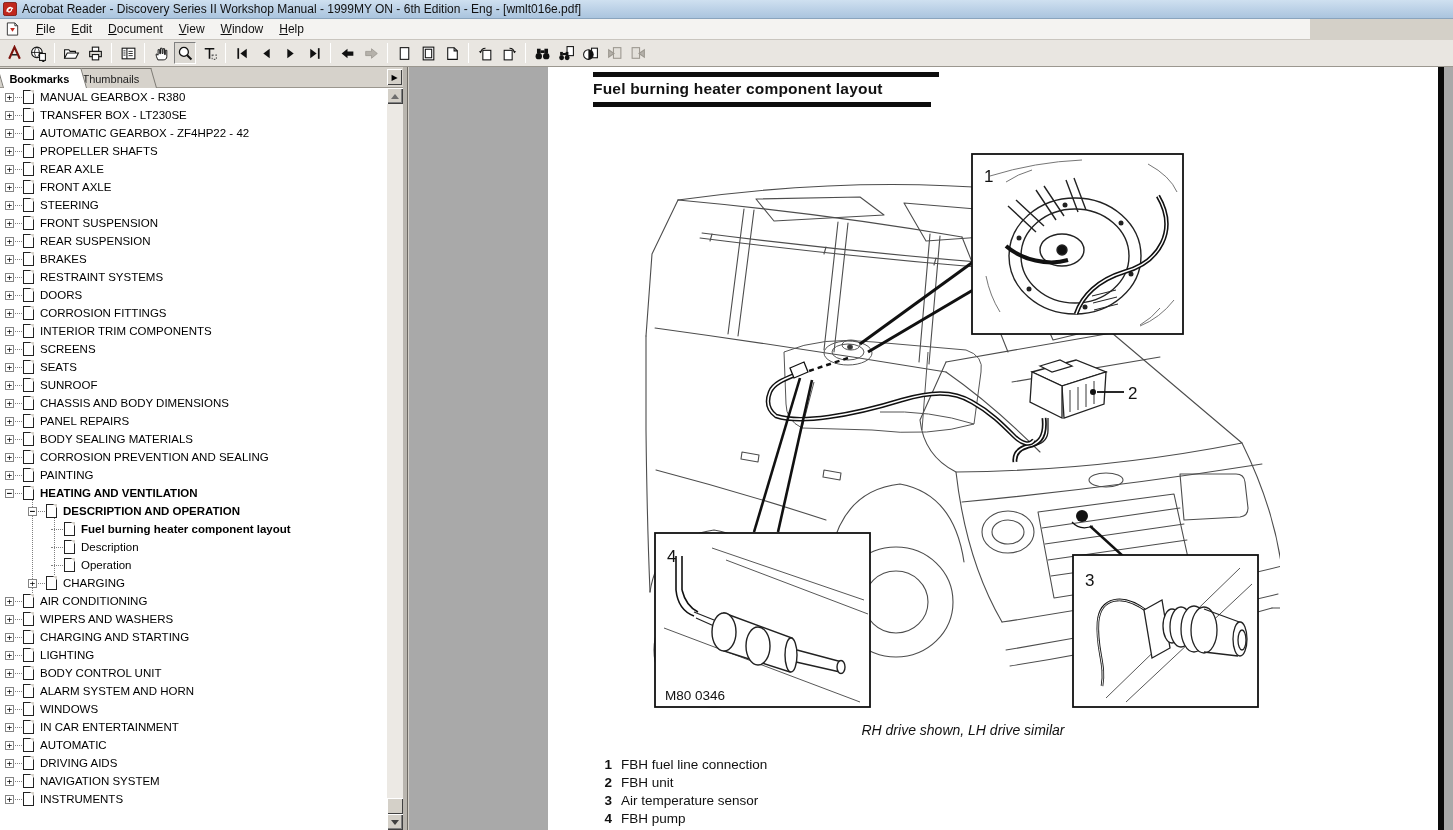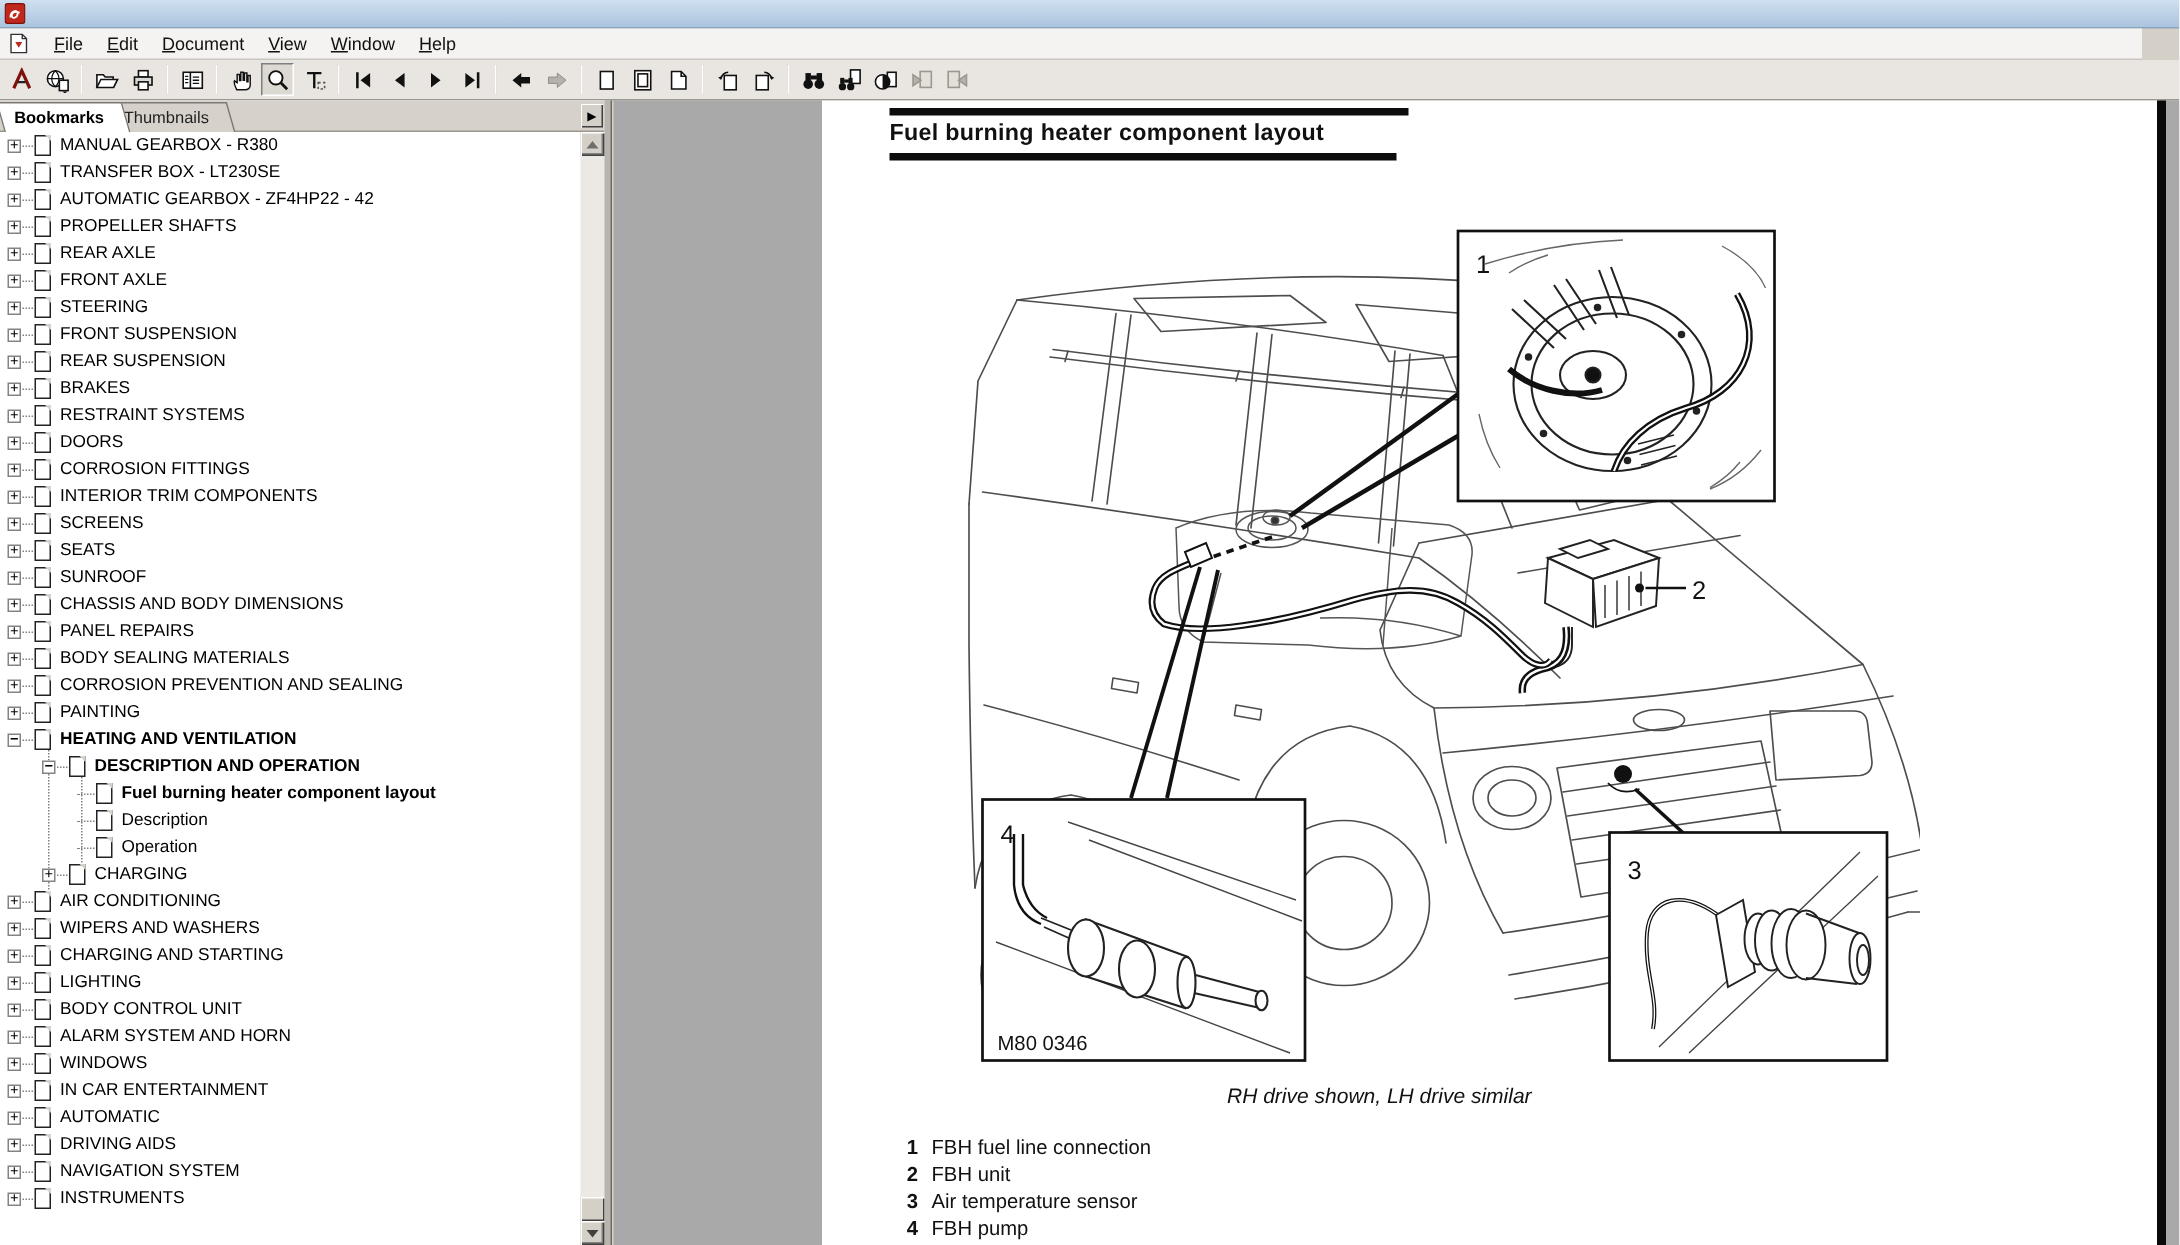--- a/index.html
+++ b/index.html
@@ -93,6 +93,7 @@
       <rect x="0.5" y="0.5" width="15" height="15" rx="2" fill="#c0281e" stroke="#7c120c"></rect>
       <path d="M4.5 11 C4.5 6 10 4.5 10 8 C10 11.5 5.5 12.5 5.5 9.5 C5.5 7 9 6 11.5 7.5" stroke="#fff" stroke-width="1.4" fill="none"></path>
     </svg>
+    <span class="ttext">Acrobat Reader - Discovery Series II Workshop Manual - 1999MY ON - 6th Edition - Eng - [wmlt016e.pdf]</span>
   </div>
 
   <div id="menubar">

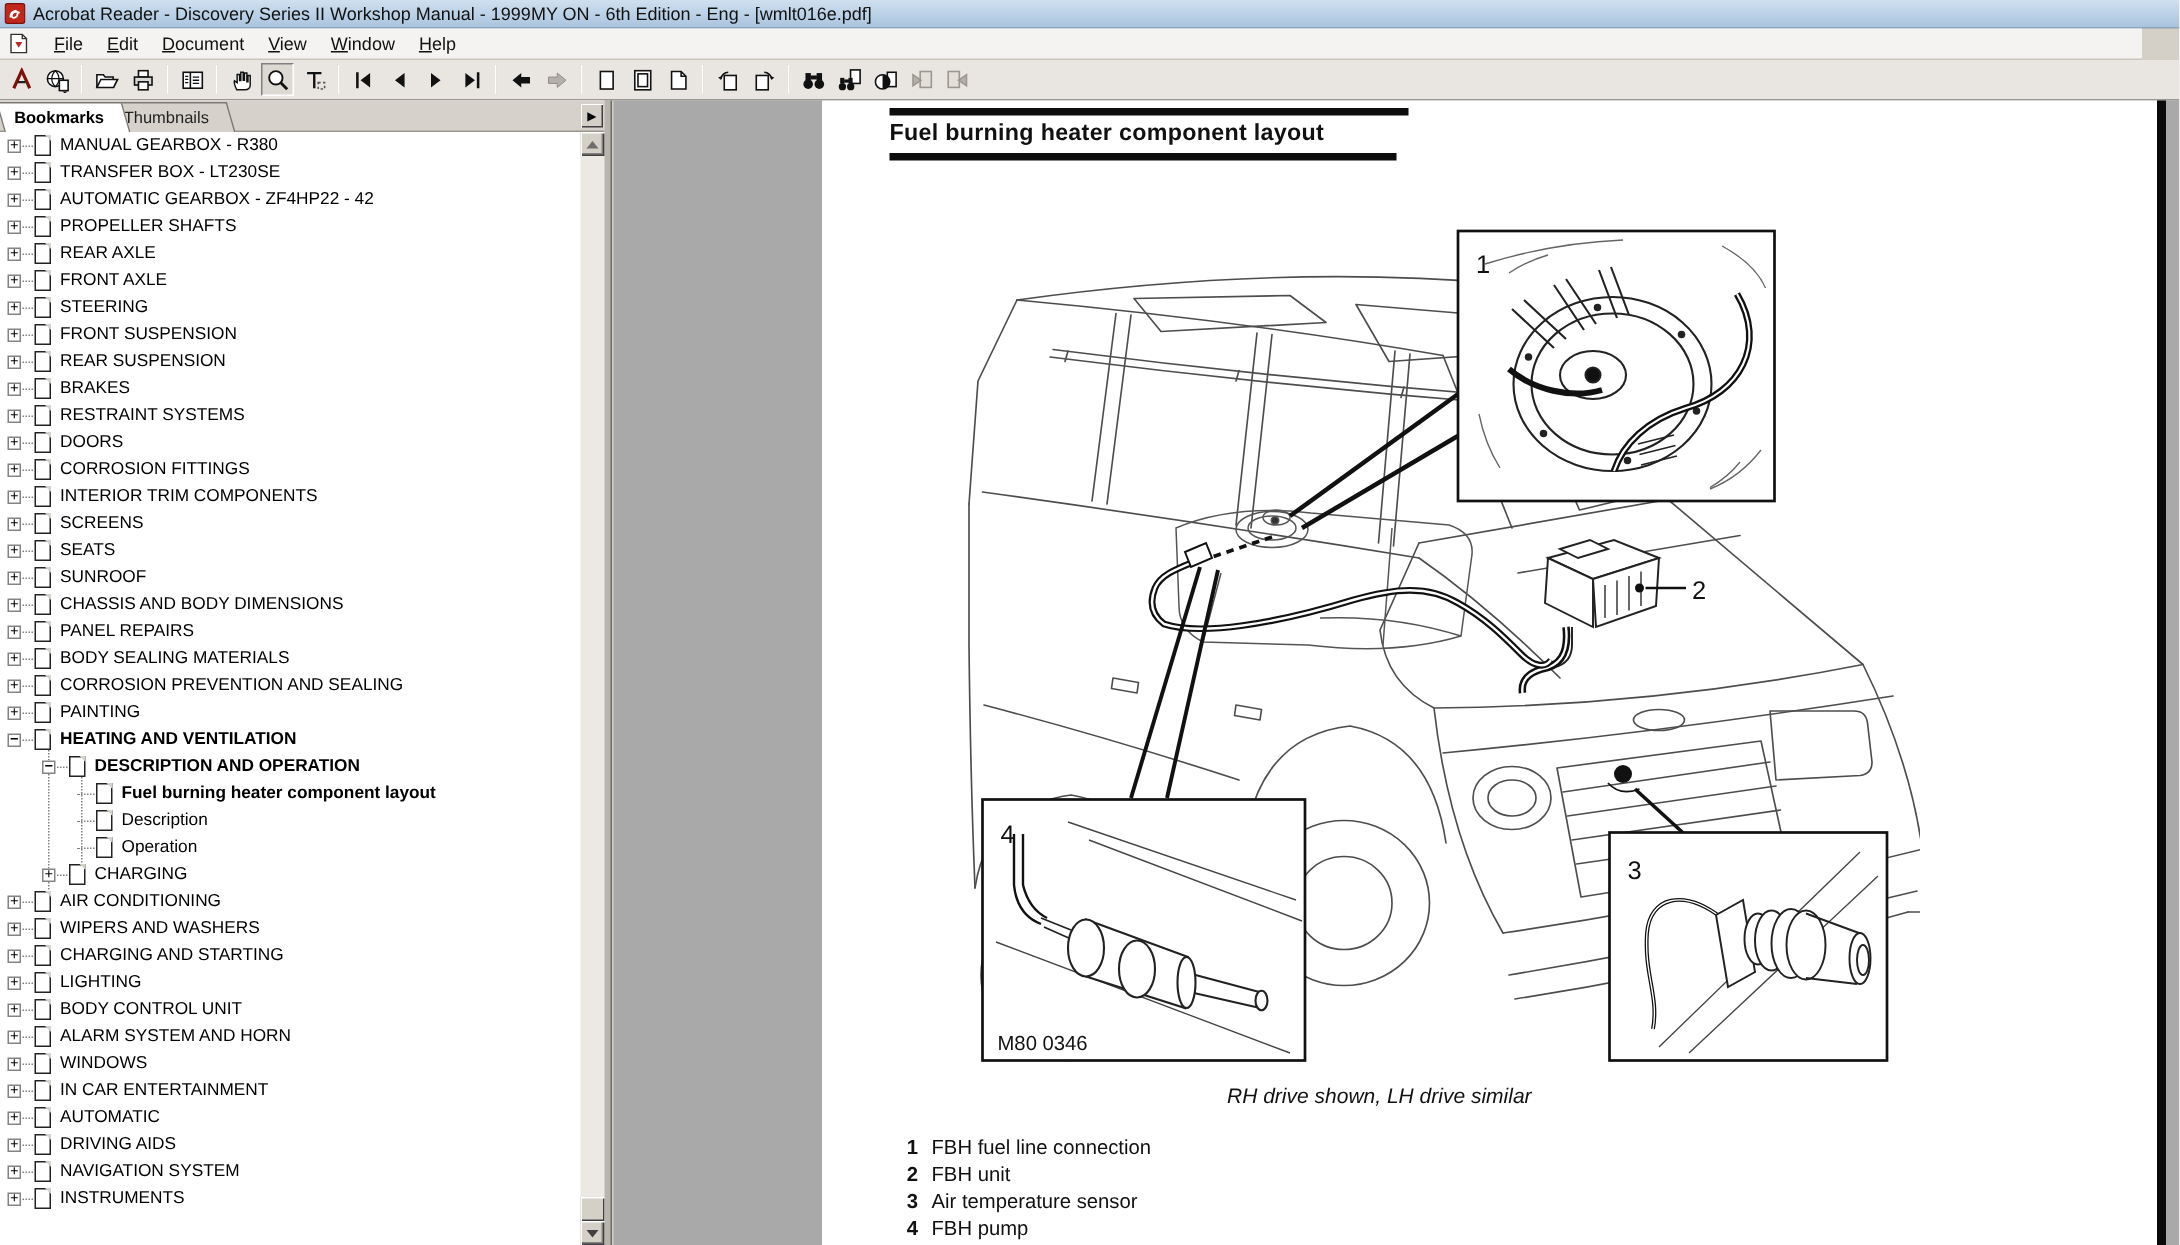--- a/index.html
+++ b/index.html
@@ -14,7 +14,7 @@
   #titlebar .ttext { font-size:12px; color:#111; white-space:nowrap; }
 
   
-  #menubar { position:absolute; left:0; top:19px; width:1428px; height:21px; background:#f4f3f1;
+  #menubar { position:absolute; left:0; top:19px; width:1310px; height:21px; background:#f4f3f1;
     display:flex; align-items:center; border-bottom:1px solid #c9c5bf; }
   #menubar .micon { width:15px; height:16px; margin:0 8px 0 5px; }
   .menu-item { font-size:12px; color:#111; padding:2px 8px; cursor:default; }

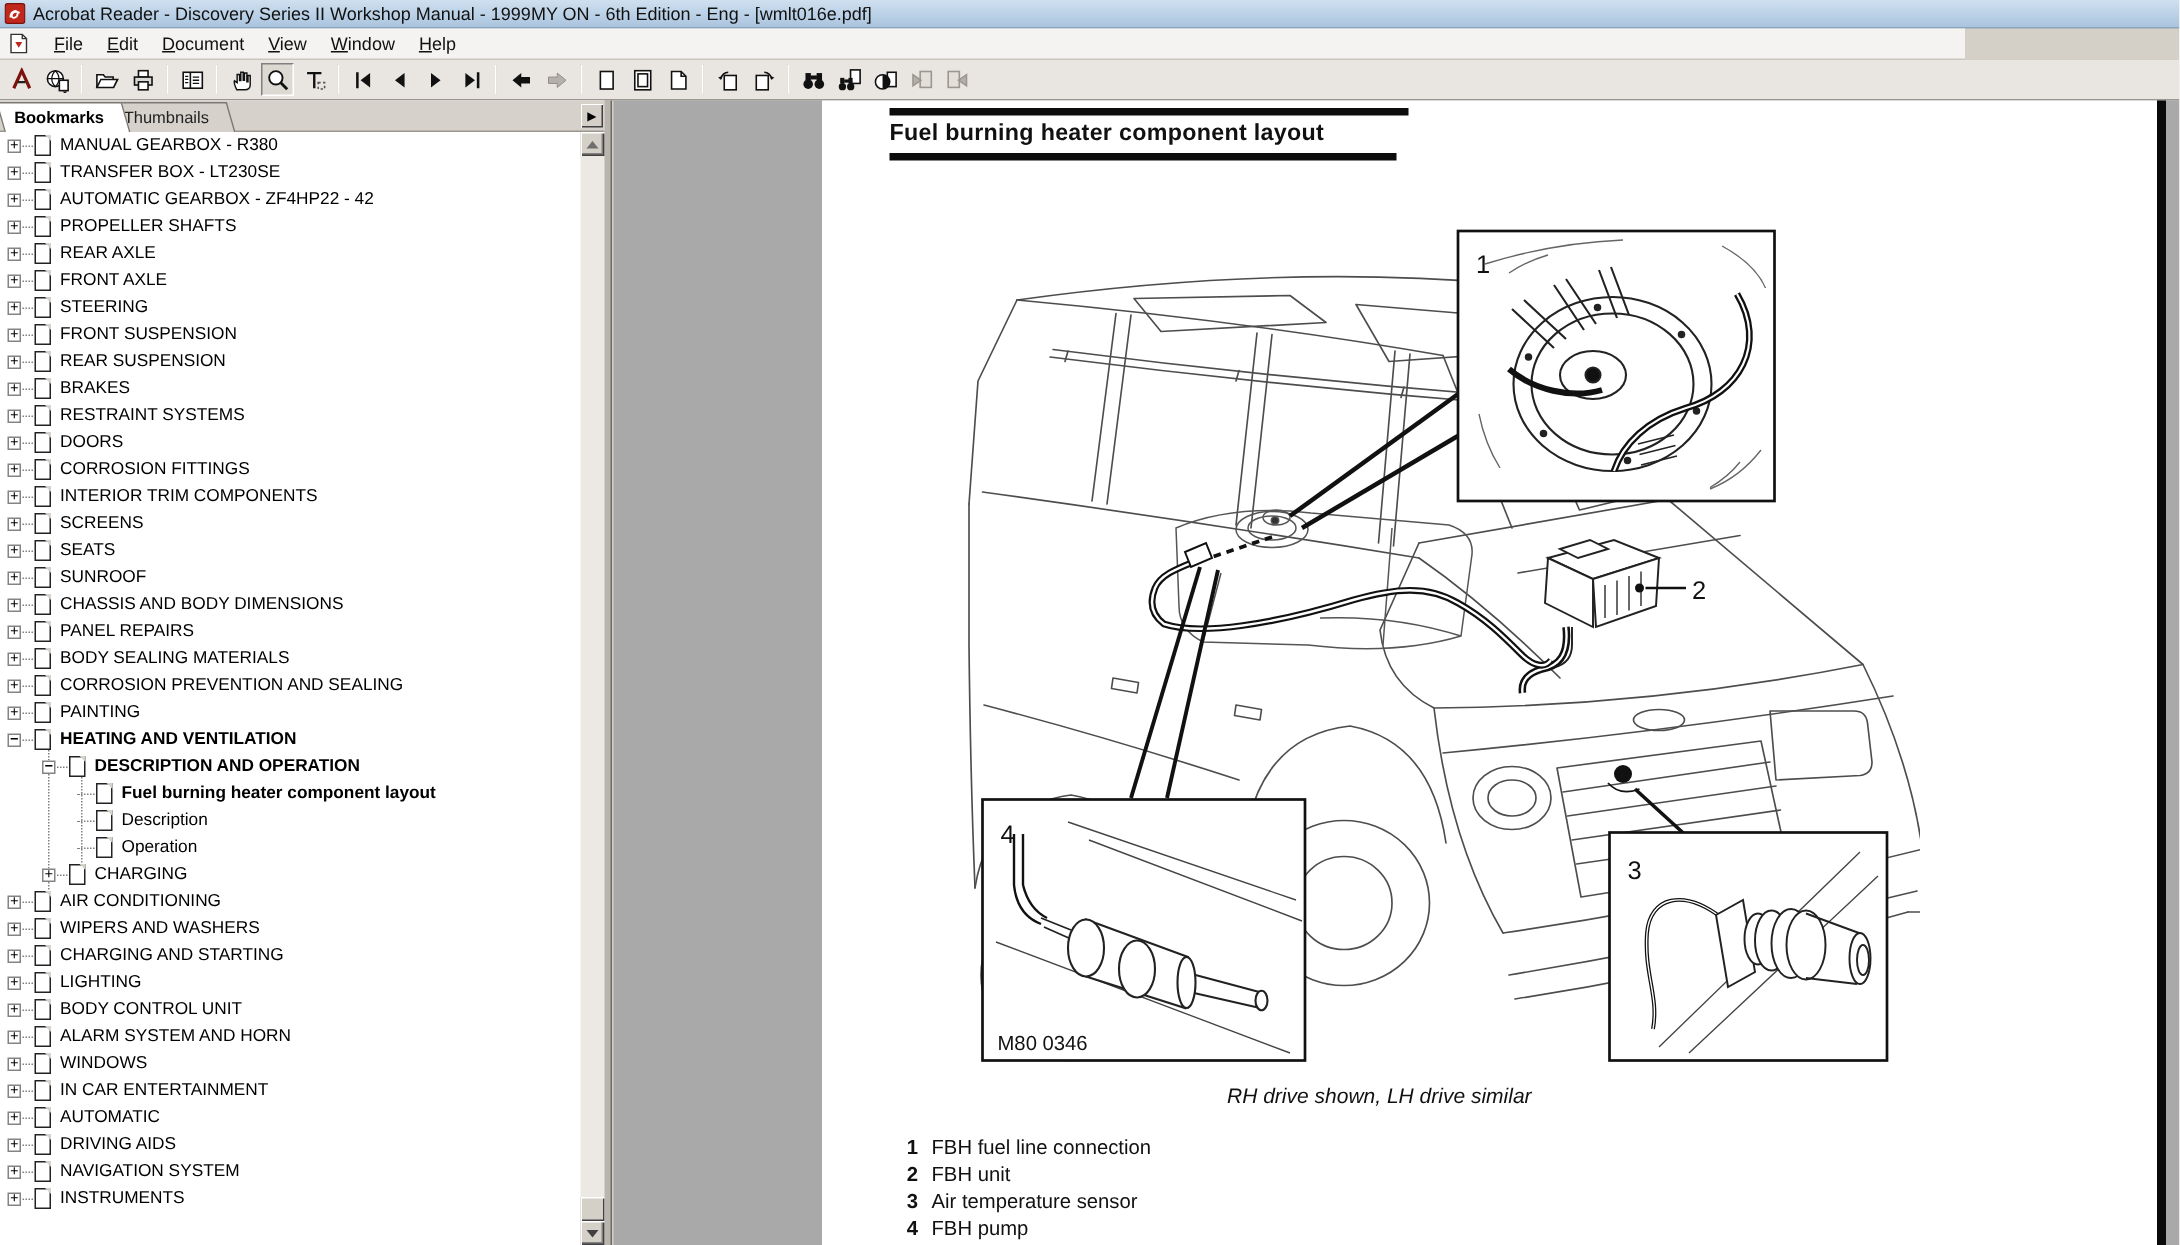--- a/index.html
+++ b/index.html
@@ -78,7 +78,7 @@
   #rule-bottom { position:absolute; left:45px; top:35px; width:338px; height:5px; background:#0d0d0d; }
 
   #diagram { position:absolute; left:12px; top:63px; width:720px; height:585px; }
-  #caption { position:absolute; left:270px; top:655px; width:290px; text-align:left; font-size:14px; font-style:italic; color:#111; }
+  #caption { position:absolute; left:270px; top:655px; width:290px; text-align:center; font-size:14px; font-style:italic; color:#111; }
   #legend { position:absolute; left:50px; top:688px; }
   .legend-row { display:flex; height:18px; align-items:center; font-size:13.5px; color:#111; }
   .legend-num { width:14px; text-align:right; font-weight:bold; margin-right:9px; }

